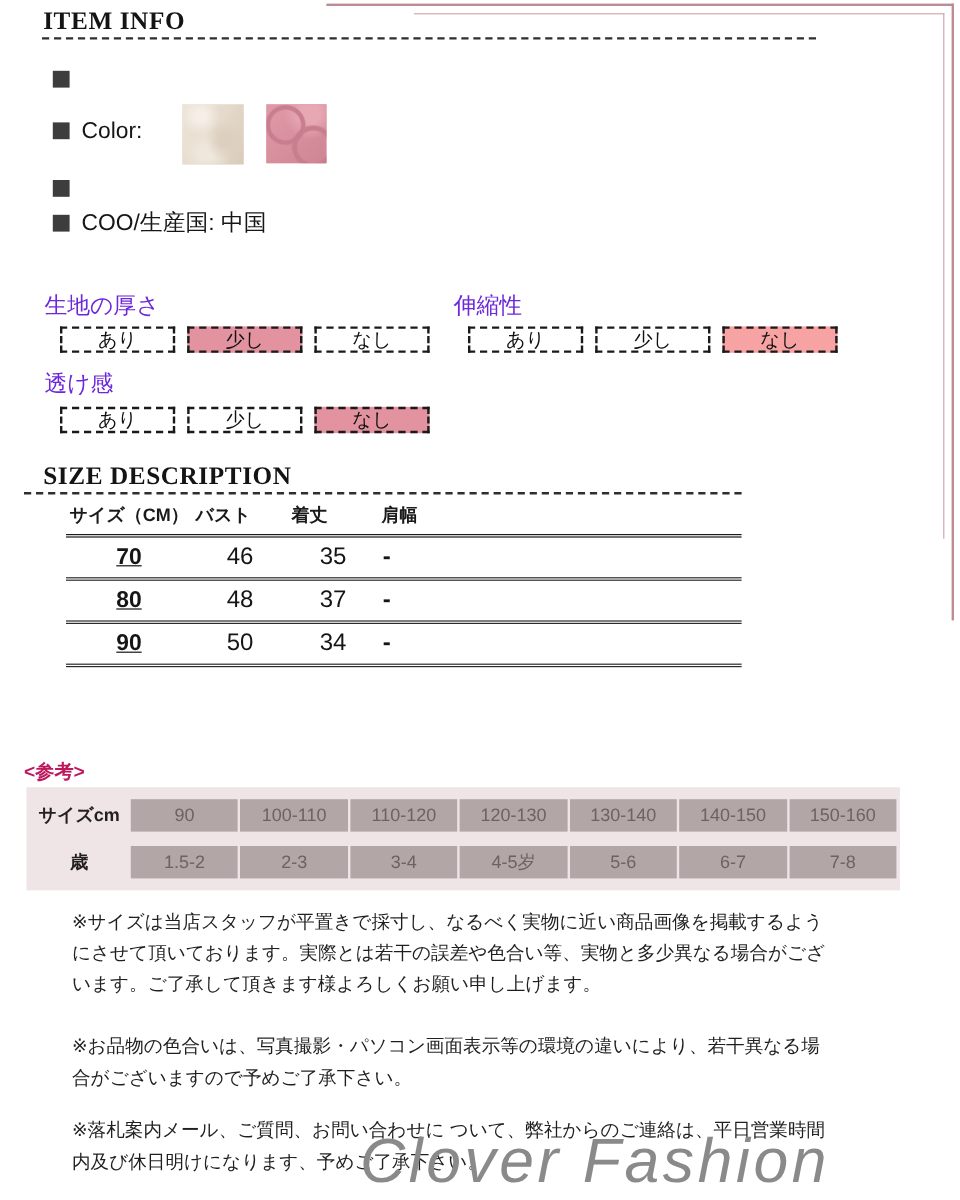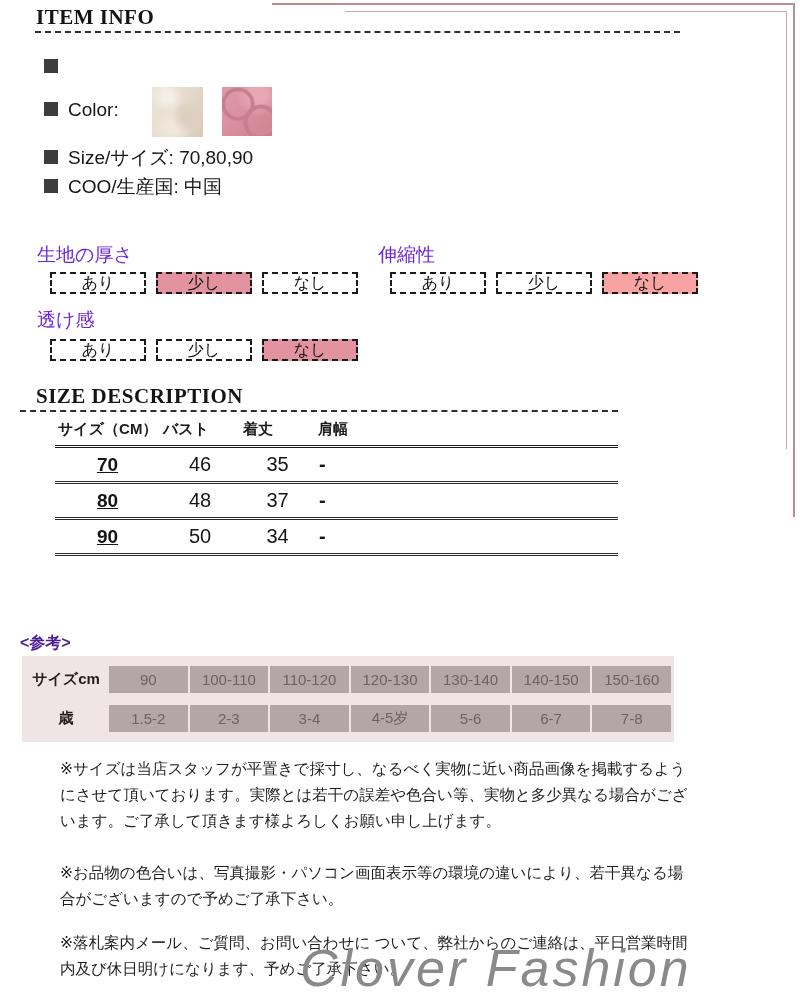--- a/index.html
+++ b/index.html
@@ -87,7 +87,6 @@
 
   <div class="bullet" style="top:146px;">
     <span class="sq"></span>
-    <span class="txt">Size/サイズ: 70,80,90</span>
   </div>
 
   <div class="bullet" style="top:175px;">

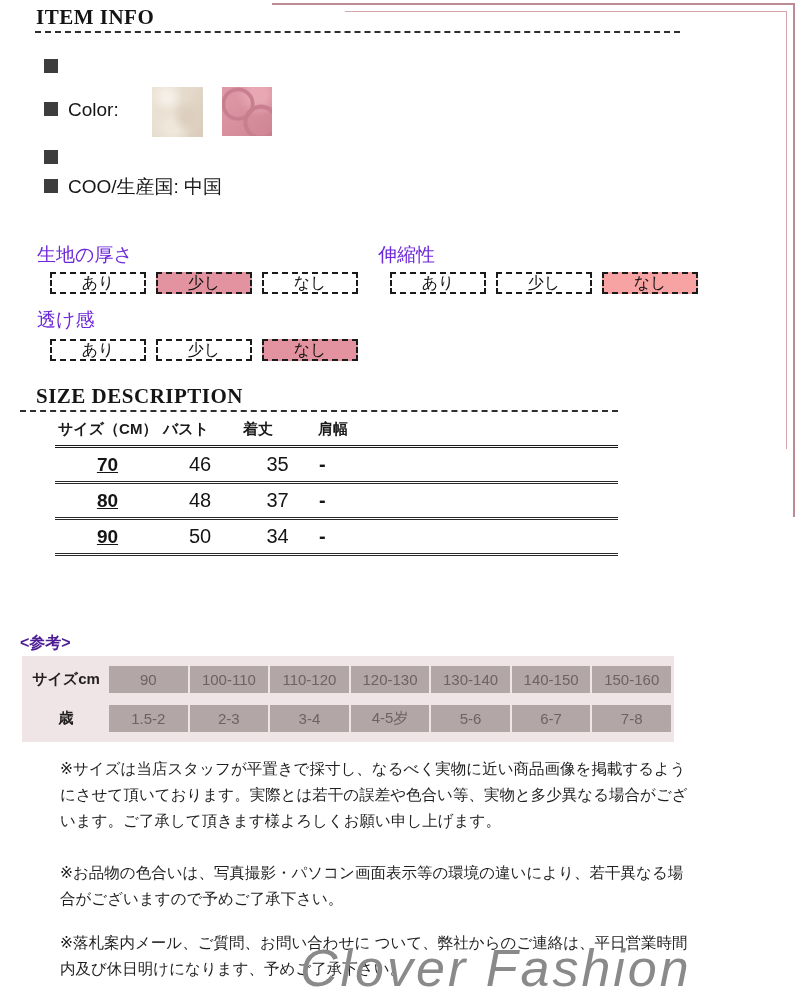--- a/index.html
+++ b/index.html
@@ -47,7 +47,7 @@
   .size-table td.first{font-weight:bold;font-size:19px;text-decoration:underline;}
   .size-table td.last{text-align:left;padding-left:4px;font-weight:bold;}
 
-  .ref-caption{position:absolute;left:20px;top:633px;font-size:16px;font-weight:bold;color:#4c1d95;}
+  .ref-caption{position:absolute;left:20px;top:633px;font-size:16px;font-weight:bold;color:#be185d;}
   .ref-table{position:absolute;left:22px;top:656px;width:652px;height:86px;background:#efe5e6;
              display:grid;grid-template-columns:82px repeat(7,1fr);
              grid-template-rows:27px 27px;column-gap:2px;row-gap:12px;

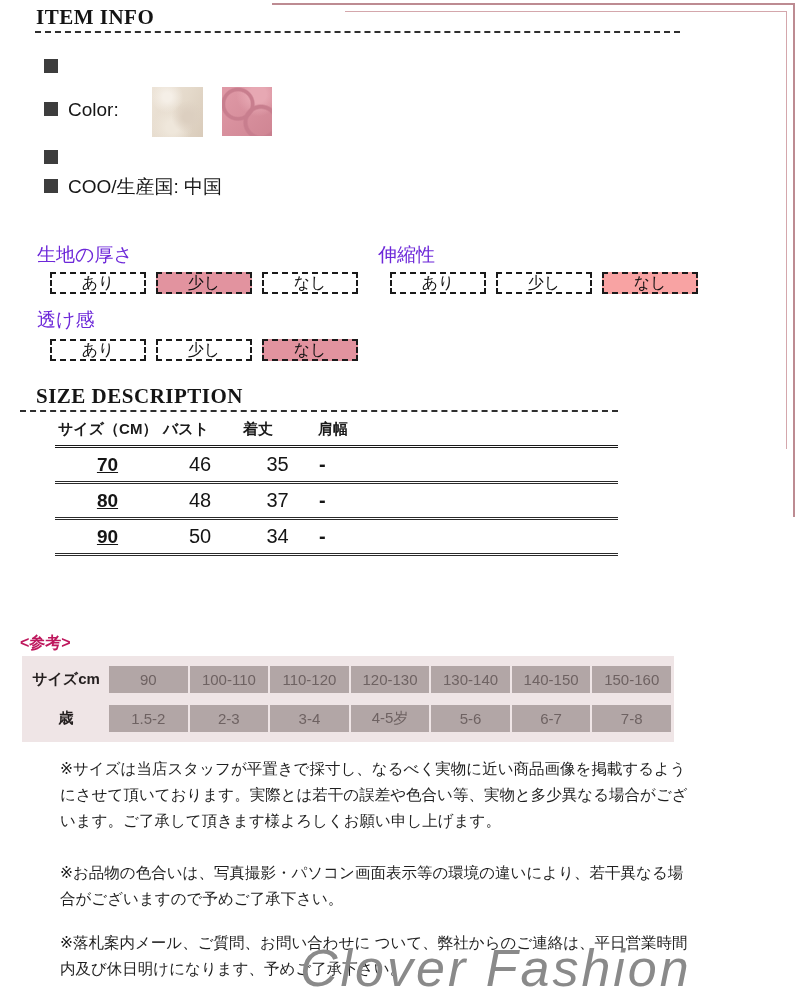--- a/index.html
+++ b/index.html
@@ -48,7 +48,7 @@
   .size-table td.last{text-align:left;padding-left:4px;font-weight:bold;}
 
   .ref-caption{position:absolute;left:20px;top:633px;font-size:16px;font-weight:bold;color:#be185d;}
-  .ref-table{position:absolute;left:22px;top:656px;width:652px;height:86px;background:#efe5e6;
+  .ref-table{position:absolute;left:22px;top:656px;width:728px;height:86px;background:#efe5e6;
              display:grid;grid-template-columns:82px repeat(7,1fr);
              grid-template-rows:27px 27px;column-gap:2px;row-gap:12px;
              align-content:center;box-sizing:border-box;padding:0 3px;}

